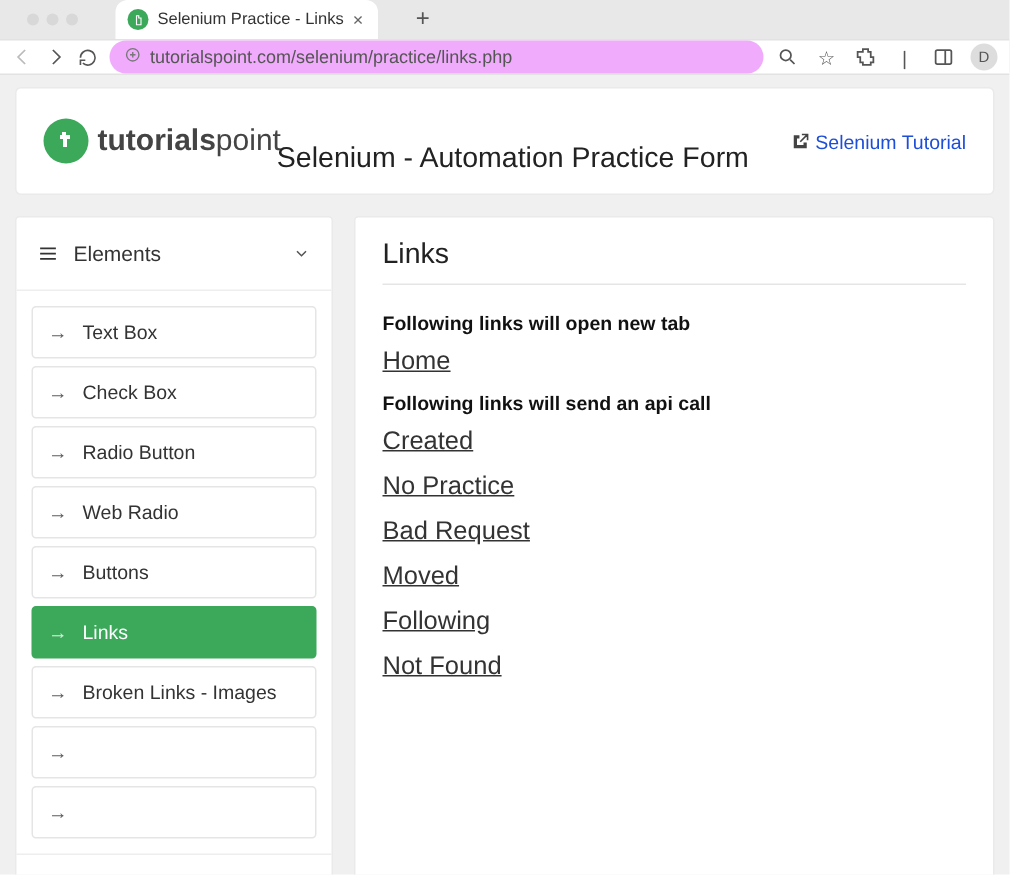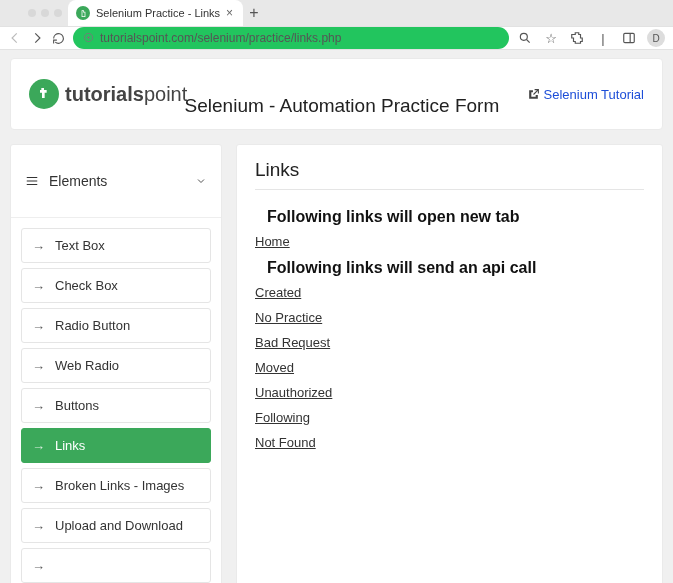--- a/index.html
+++ b/index.html
@@ -7,7 +7,7 @@
 
   
   .browser-top { background: #e8e8e8; height: 48px; display: flex; flex-direction: column; }
-  .tab-row { display: flex; align-items: center; height: 26px; padding-left: 22px; gap: 0; }
+  .tab-row { display: flex; align-items: center; height: 26px; padding-left: 12px; gap: 19px; }
   .traffic { display: flex; gap: 5px; padding: 0 6px; }
   .dot { width: 8px; height: 8px; border-radius: 50%; background: #d8d8d8; }
   .tab { background: #fff; border-radius: 8px 8px 0 0; display: flex; align-items: center; height: 26px; padding: 0 10px 0 8px; gap: 6px; font-size: 11px; color: #333; min-width: 160px; }

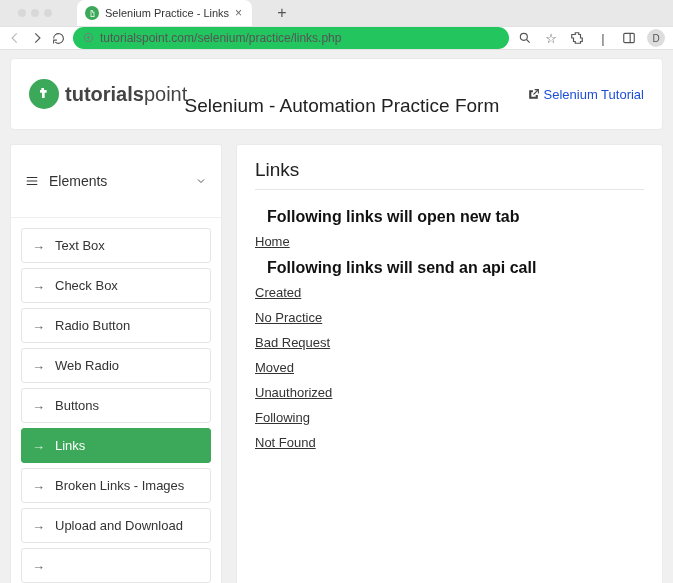--- a/index.html
+++ b/index.html
@@ -18,7 +18,7 @@
   .addr-row { display: flex; align-items: center; height: 30px; background: #fff; padding: 0 8px; gap: 8px; border-top:1px solid #e2e2e2; border-bottom:1px solid #e2e2e2;}
   .nav-btn { color: #bbb; font-size: 14px; display:flex; align-items:center; }
   .nav-btn.on { color: #555; }
-  .addrbar { flex: 1; display: flex; align-items: center; background: #22c55e; border-radius: 14px; height: 22px; padding: 0 10px; font-size: 12px; color: #555; gap:6px;}
+  .addrbar { flex: 1; display: flex; align-items: center; background: #f0abfc; border-radius: 14px; height: 22px; padding: 0 10px; font-size: 12px; color: #555; gap:6px;}
   .addrbar .secure { font-size: 10px; color:#777; }
   .right-icons { display: flex; gap: 10px; align-items: center; color:#555; font-size:13px;}
   .ri { width:16px; display:flex; justify-content:center; }

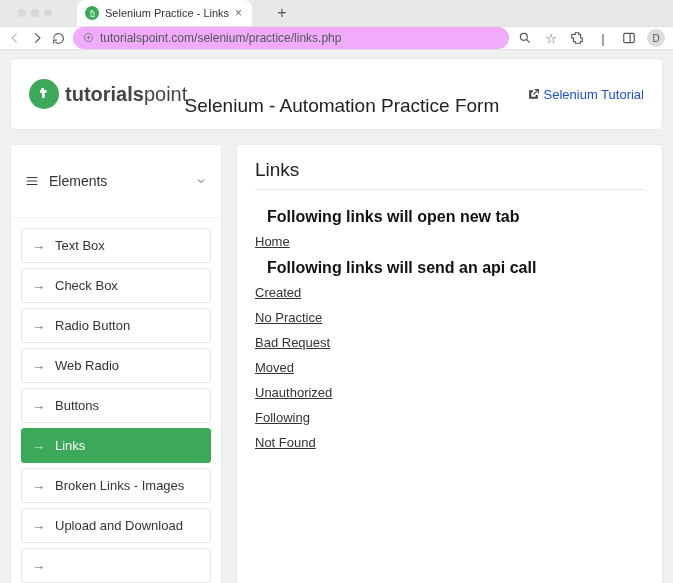--- a/index.html
+++ b/index.html
@@ -39,7 +39,7 @@
   
   .layout { display:flex; gap:14px; margin-top:14px; }
   .sidebar { width:212px; background:#fff; border:1px solid #eaeaea; border-radius:3px; }
-  .side-header { display:flex; align-items:center; padding:28px 14px; gap:10px; color:#333; font-size:14px; border-bottom:1px solid #eee;}
+  .side-header { display:flex; align-items:center; padding:16px 14px; gap:10px; color:#333; font-size:14px; border-bottom:1px solid #eee;}
   .side-header .chev { margin-left:auto; }
   .side-list { padding:10px; display:flex; flex-direction:column; gap:5px; }
   .side-item { display:flex; align-items:center; gap:10px; padding:9px 10px; border:1px solid #e5e5e5; border-radius:3px; font-size:13px; color:#333; background:#fff;}

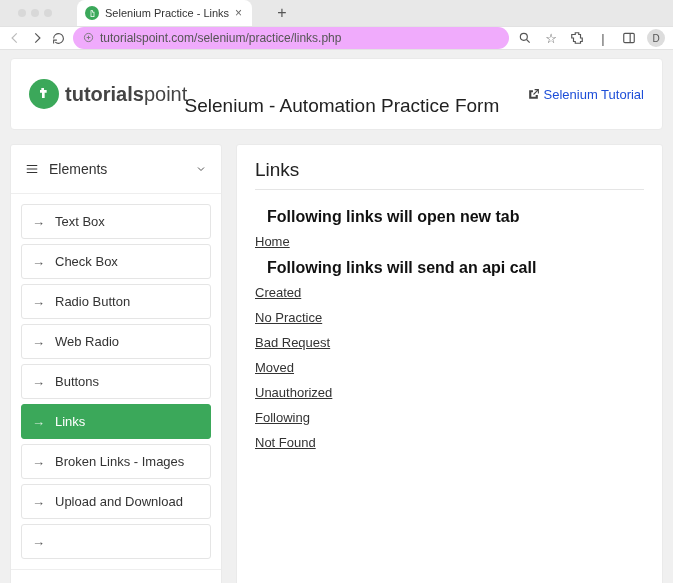--- a/index.html
+++ b/index.html
@@ -49,7 +49,7 @@
 
   .content { flex:1; background:#fff; border:1px solid #eaeaea; border-radius:3px; padding:14px 18px 60px 18px; }
   .content h1 { font-size:19px; font-weight:400; color:#222; border-bottom:1px solid #e5e5e5; padding-bottom:8px; margin-bottom:18px;}
-  .content h2 { font-size:16px; font-weight:700; color:#111; margin:6px 0 8px 12px;}
+  .content h2 { font-size:13px; font-weight:700; color:#111; margin:6px 0 8px 0;}
   .content a { display:block; font-size:13px; color:#333; text-decoration:underline; margin:4px 0 10px 0; }
 
   .chev svg, .ham svg, .bell svg { display:block; }

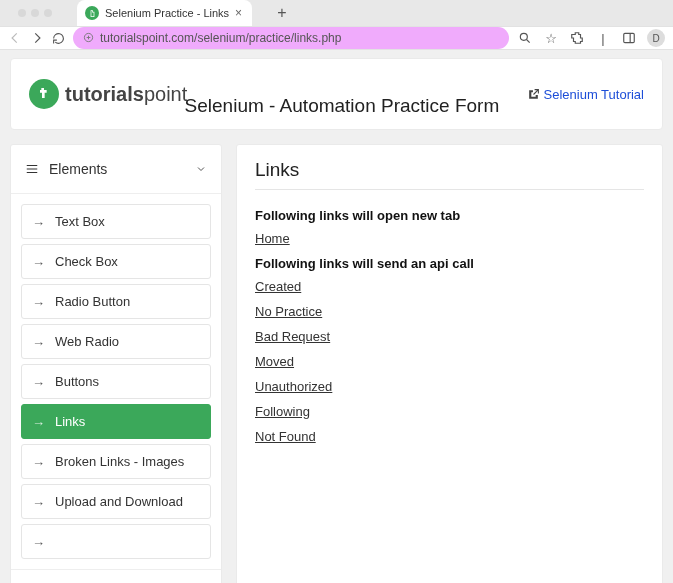--- a/index.html
+++ b/index.html
@@ -50,7 +50,7 @@
   .content { flex:1; background:#fff; border:1px solid #eaeaea; border-radius:3px; padding:14px 18px 60px 18px; }
   .content h1 { font-size:19px; font-weight:400; color:#222; border-bottom:1px solid #e5e5e5; padding-bottom:8px; margin-bottom:18px;}
   .content h2 { font-size:13px; font-weight:700; color:#111; margin:6px 0 8px 0;}
-  .content a { display:block; font-size:13px; color:#333; text-decoration:underline; margin:4px 0 10px 0; }
+  .content a { display:block; font-size:17px; color:#333; text-decoration:underline; margin:4px 0 10px 0; }
 
   .chev svg, .ham svg, .bell svg { display:block; }
 </style>

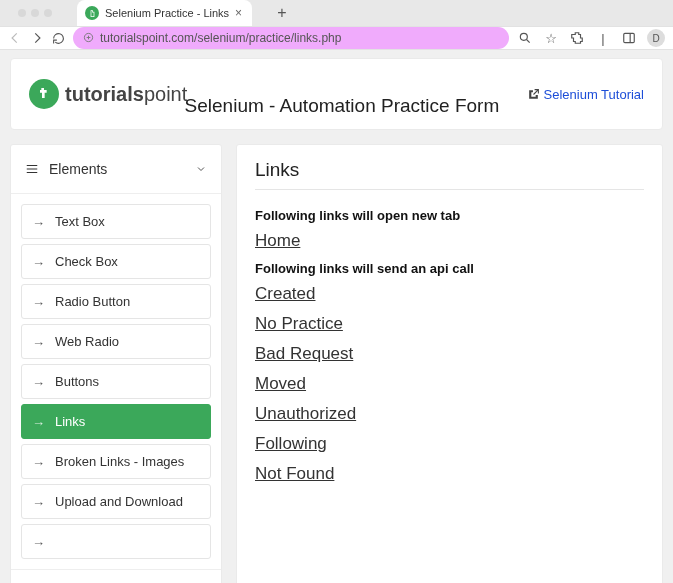--- a/index.html
+++ b/index.html
@@ -222,7 +222,6 @@
       <a>No Practice</a>
       <a>Bad Request</a>
       <a>Moved</a>
-      <a>Unauthorized</a>
       <a>Following</a>
       <a>Not Found</a>
     </div>

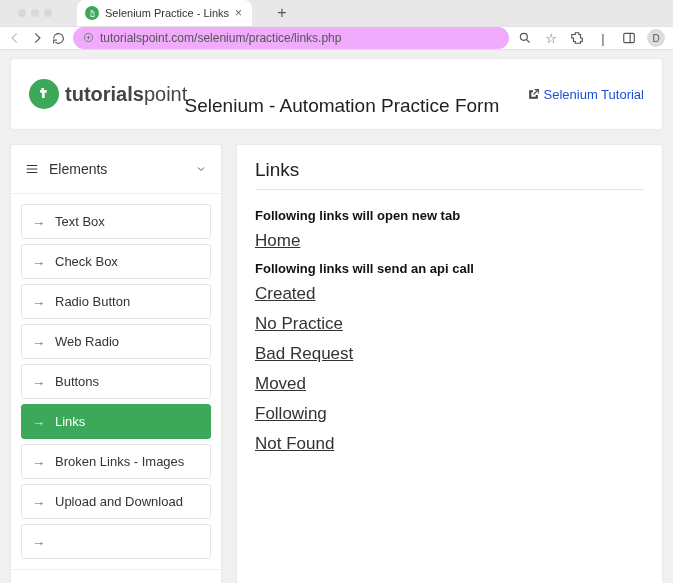--- a/index.html
+++ b/index.html
@@ -190,7 +190,6 @@
           </div>
         <div class="side-item">
             <span class="arr">→</span>
-            <span>Upload and Download</span>
           </div>
         <div class="side-item">
             <span class="arr">→</span>

